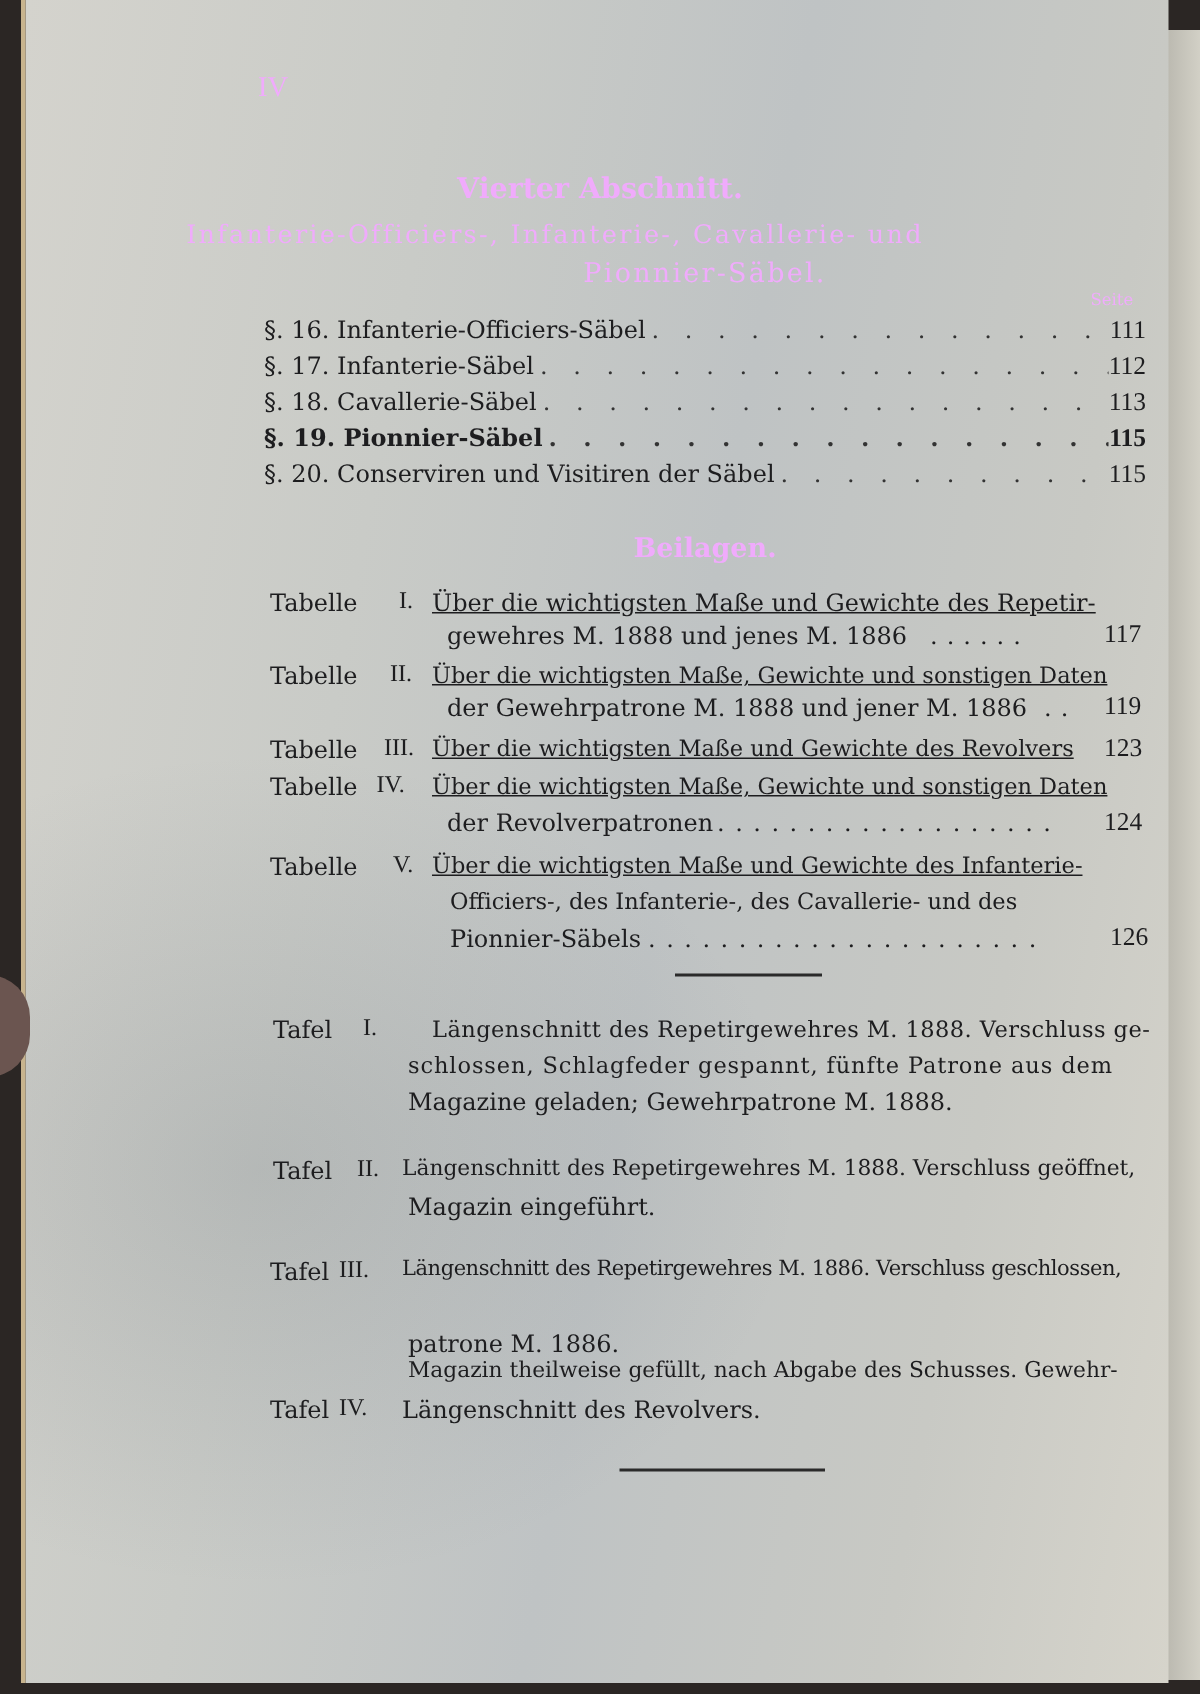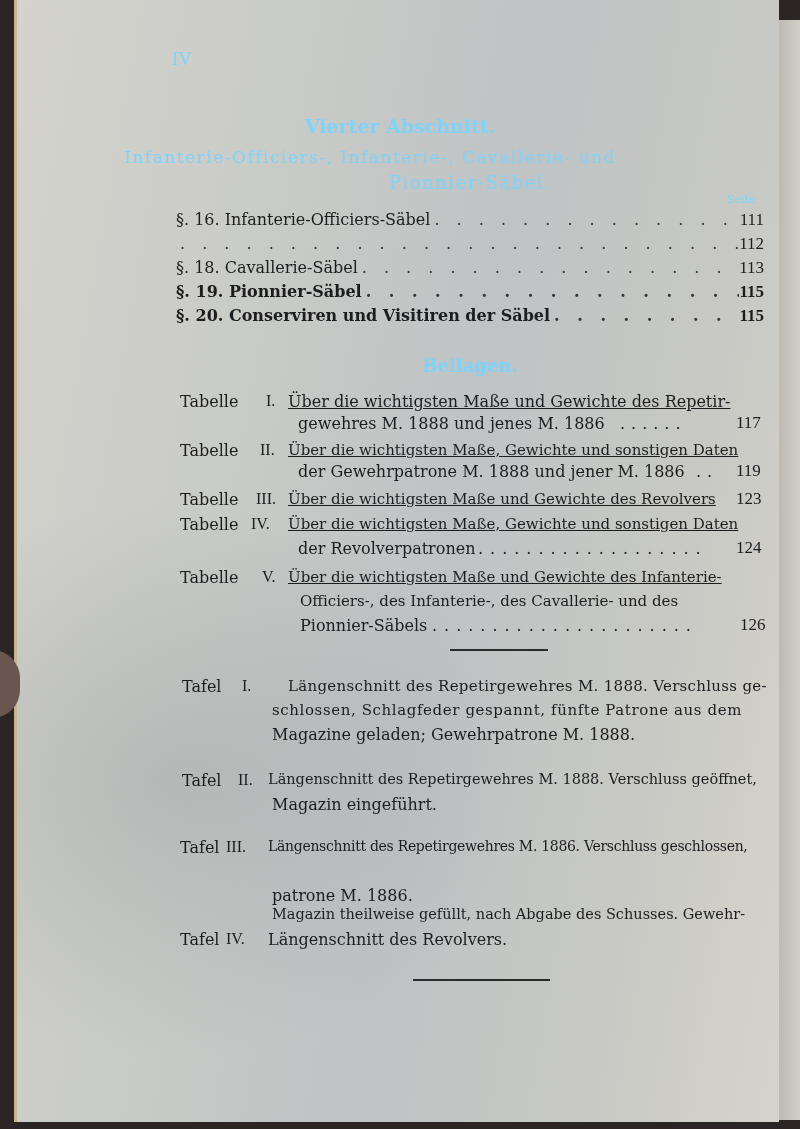--- a/index.html
+++ b/index.html
@@ -26,7 +26,7 @@
     position:absolute; left:-8px; top:650px; width:28px; height:68px;
     border-radius:0 30px 30px 0; background:#6b5550;
   }
-  .txt { position:absolute; color:#7dd3fc; white-space:nowrap; }
+  .txt { position:absolute; color:#f0abfc; white-space:nowrap; }
   .pagenum { left:172px; top:48px; font-size:19px; font-family:"Liberation Serif", serif; }
   .sec-title { left:0; width:800px; text-align:center; top:115px; font-size:19px; font-weight:bold; }
   .sec-sub1 { left:0; width:940px; text-align:center; top:147px; font-size:18px; letter-spacing:1.5px; }

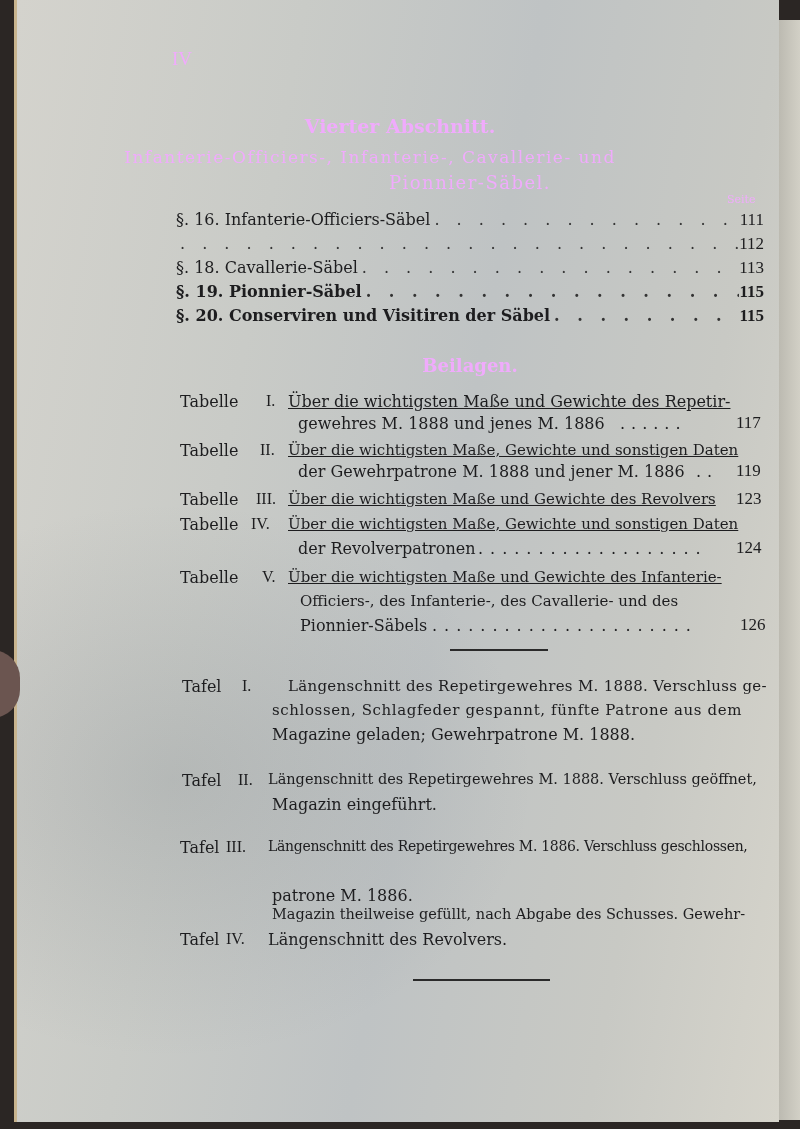--- a/index.html
+++ b/index.html
@@ -65,6 +65,7 @@
   <span class="pg">111</span>
 </div>
 <div class="row" style="top:234px;">
+  <span class="lbl"><span>§. 17.</span> <span>Infanterie-Säbel</span></span>
   <span class="dots">. . . . . . . . . . . . . . . . . . . . . . . . . . . . . .</span>
   <span class="pg">112</span>
 </div>

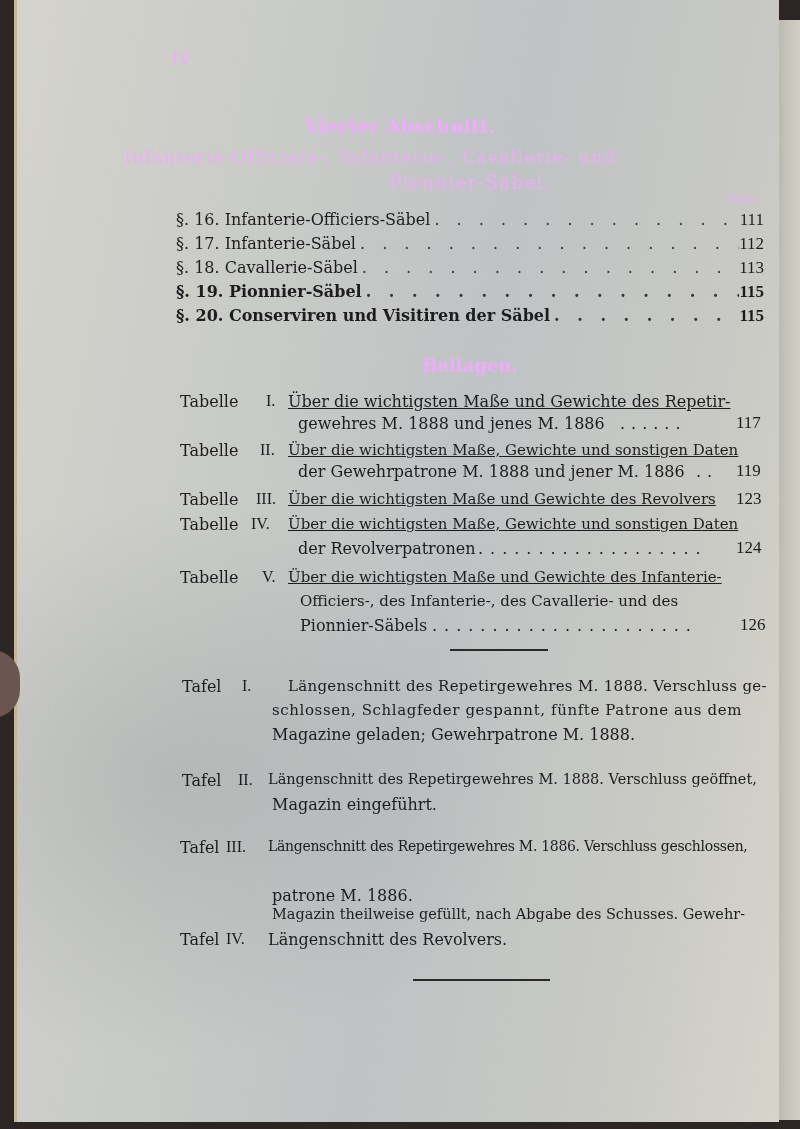--- a/index.html
+++ b/index.html
@@ -79,7 +79,7 @@
   <span class="dots">. . . . . . . . . . . . . . . . . . . . . . . . . . . . . .</span>
   <span class="pg">115</span>
 </div>
-<div class="row" style="top:306px;font-weight:bold;">
+<div class="row" style="top:306px;">
   <span class="lbl"><span>§. 20.</span> <span>Conserviren und Visitiren der Säbel</span></span>
   <span class="dots">. . . . . . . . . . . . . . . . . . . . . . . . . . . . . .</span>
   <span class="pg">115</span>

